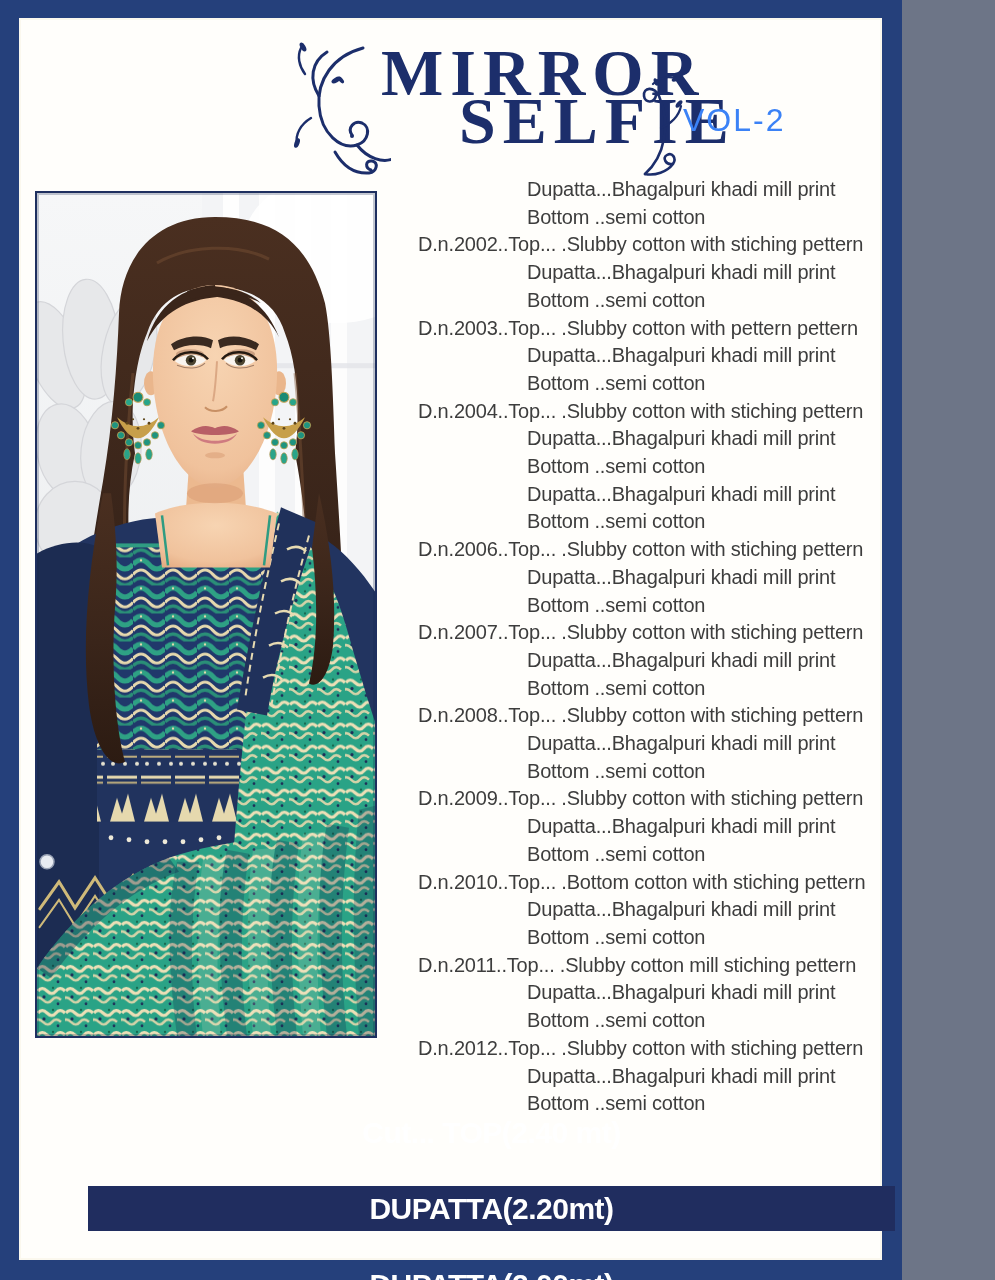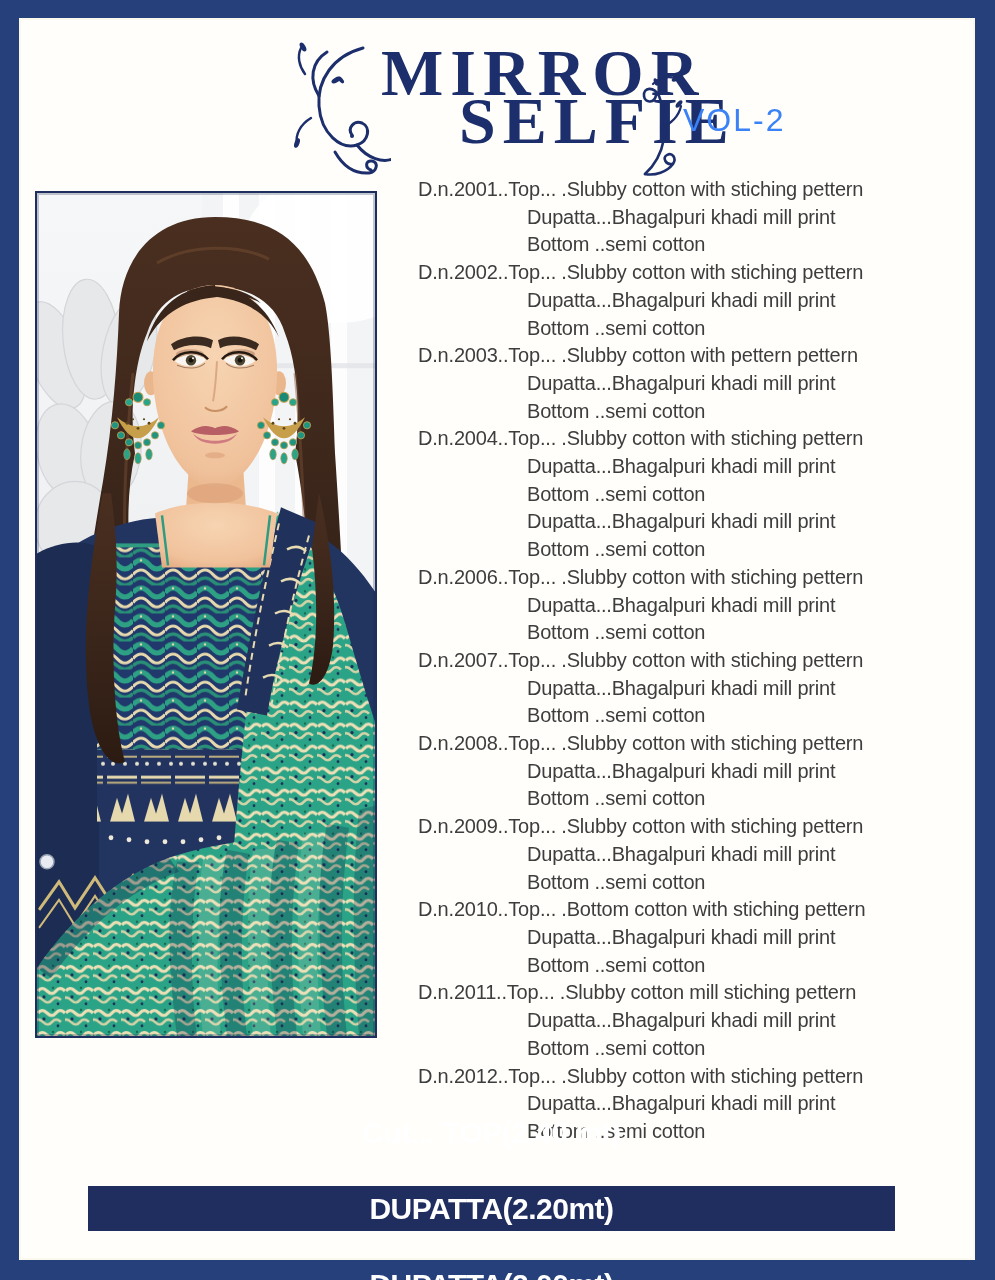--- a/index.html
+++ b/index.html
@@ -3,7 +3,7 @@
 <meta charset="utf-8">
 <style>
   html,body{margin:0;padding:0;background:#6d7587;}
-  .canvas{position:relative;width:995px;height:1280px;background:#25407b;overflow:hidden;
+  .canvas{position:relative;width:902px;height:1280px;background:#25407b;overflow:hidden;
           font-family:"Liberation Sans",sans-serif;}
   .page{position:absolute;left:19px;top:18px;right:20px;bottom:20px;background:#fffefb;
         box-shadow:inset 0 0 0 2px #fbf8ee;}

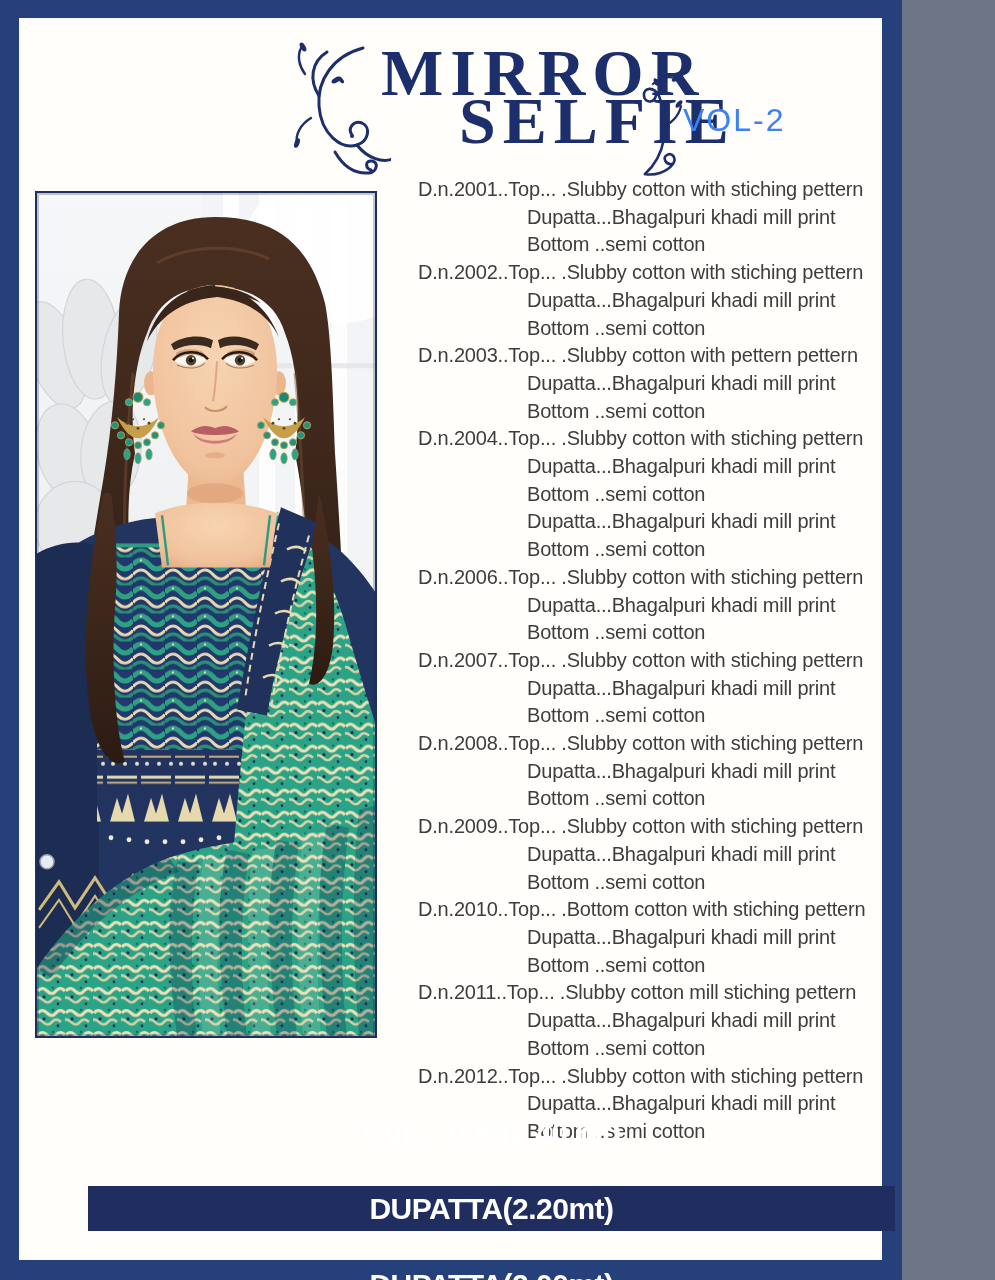--- a/index.html
+++ b/index.html
@@ -295,7 +295,6 @@
 
     <div class="product-list">
         <div class="prod">
-          <div class="prod-l1">D.n.2001..Top... .Slubby cotton with stiching pettern</div>
           <div class="prod-l2">Dupatta...Bhagalpuri khadi mill print</div>
           <div class="prod-l3">Bottom ..semi  cotton</div>
         </div>

